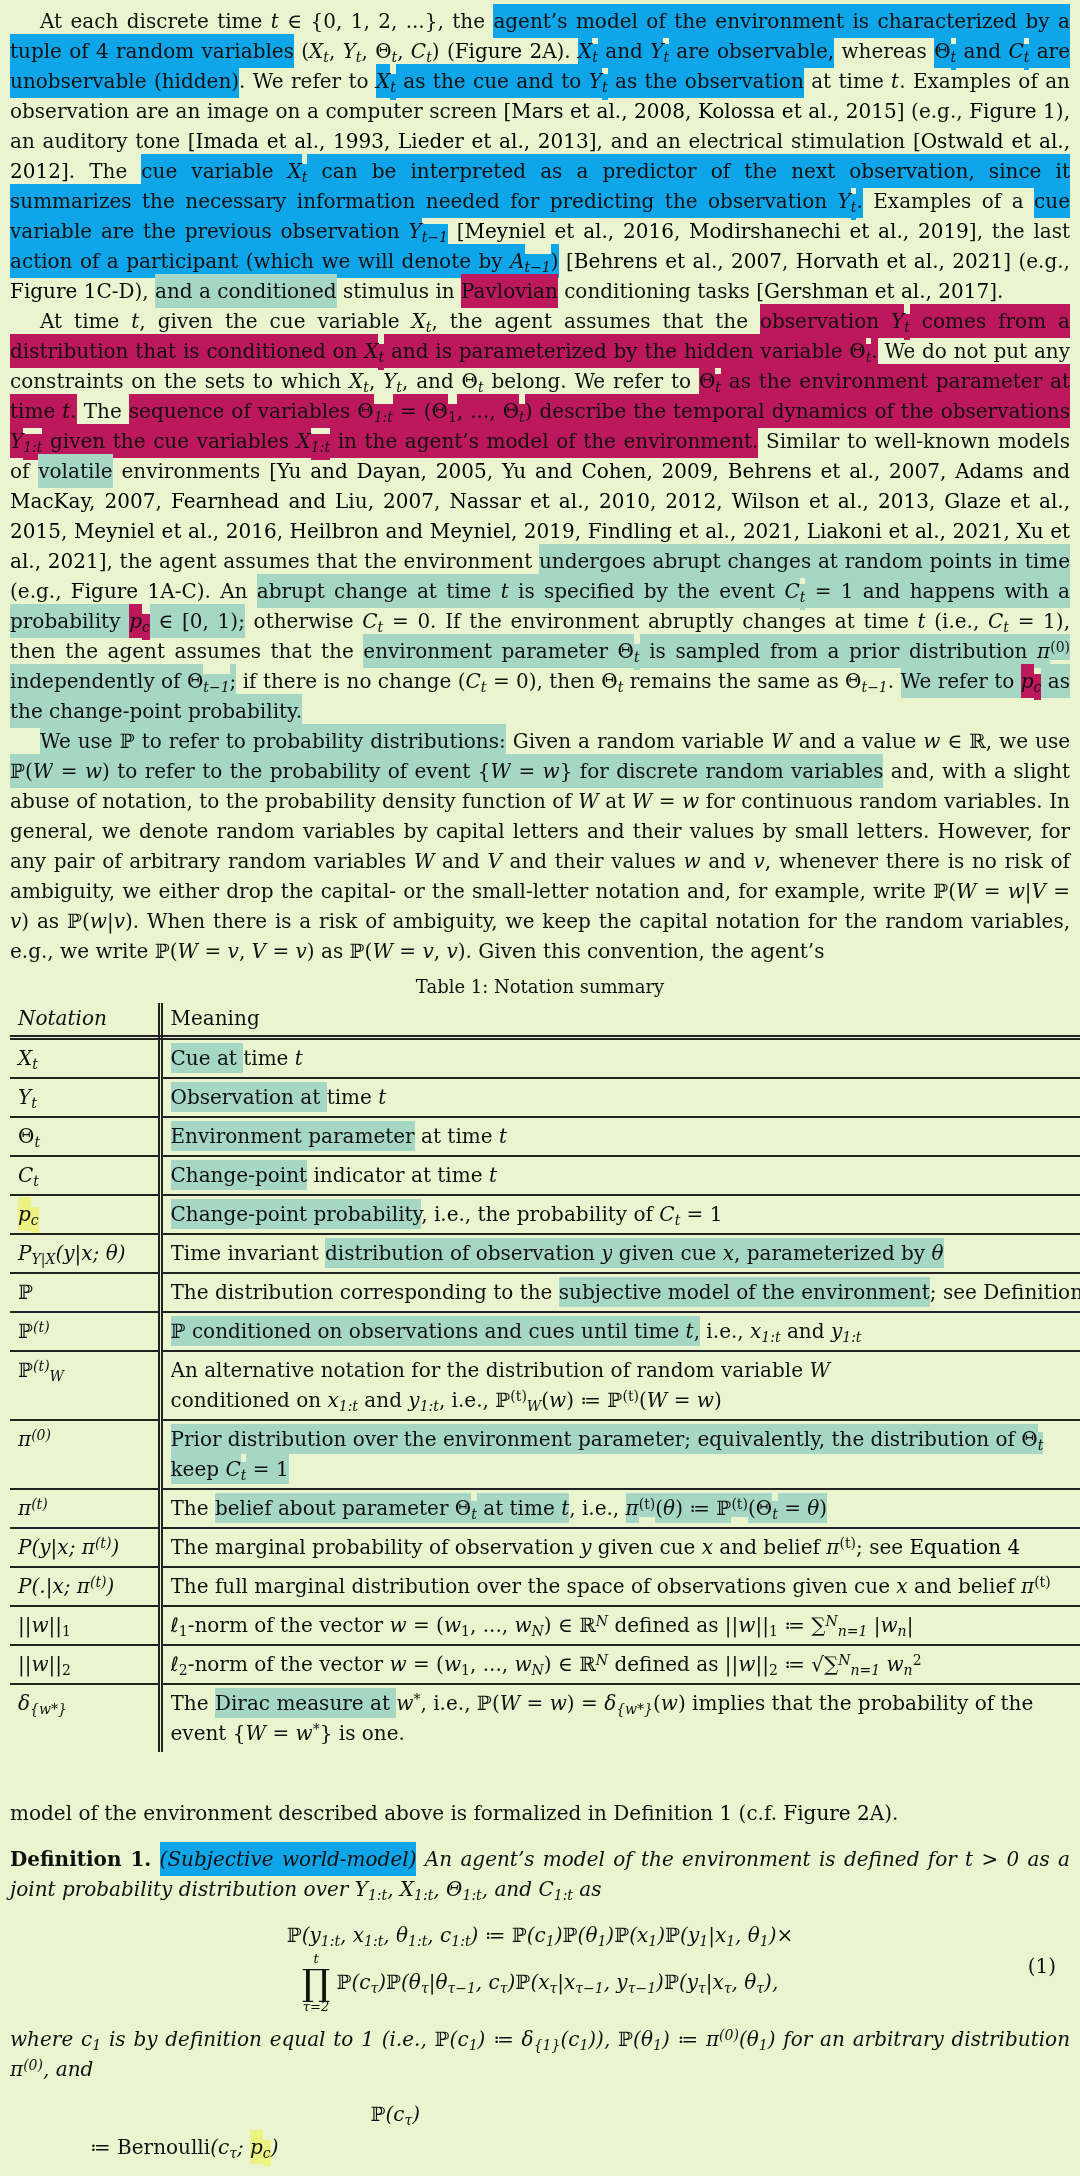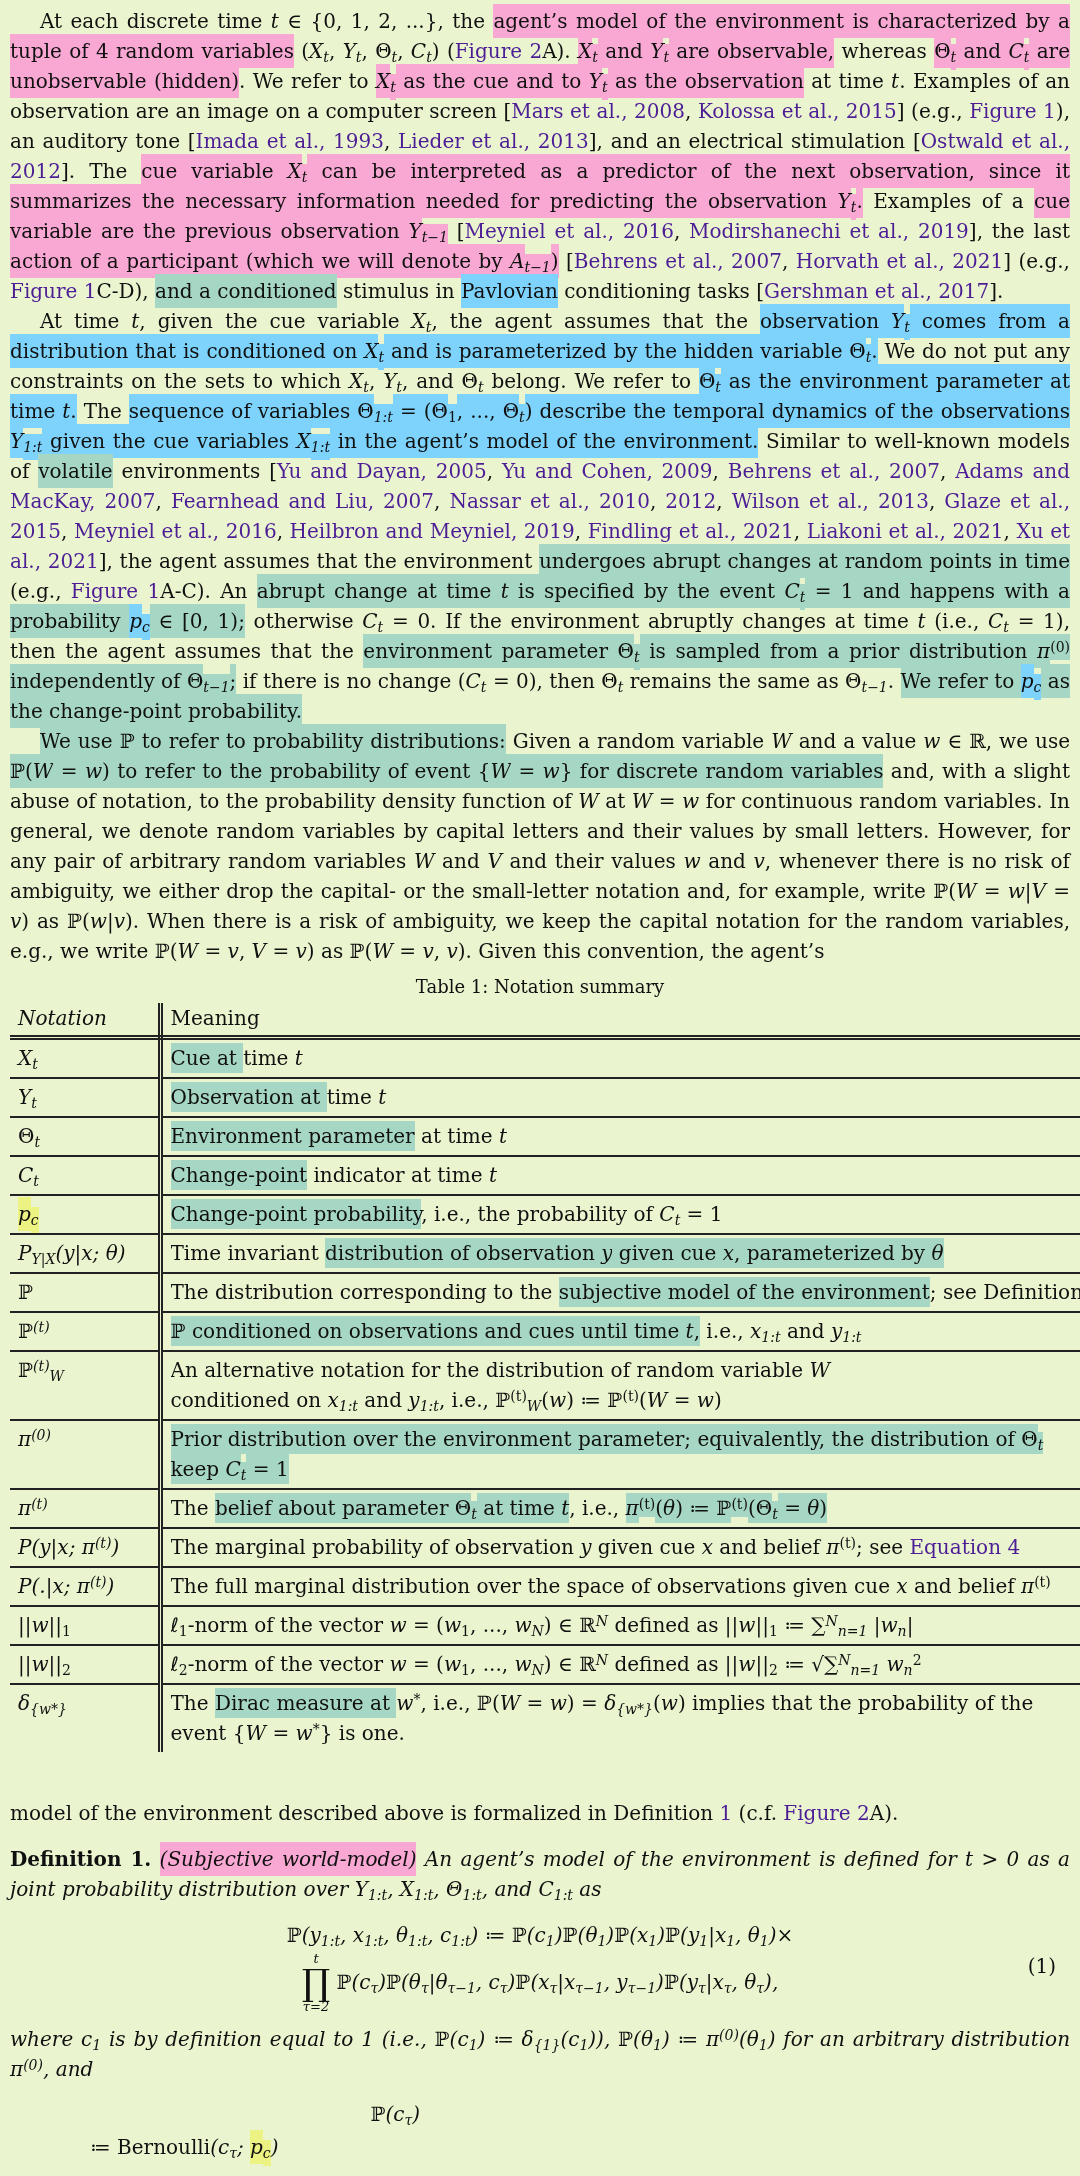--- a/index.html
+++ b/index.html
@@ -15,7 +15,7 @@
   .s-up{font-style:normal;}
   .s-b{font-weight:bold;}
   .s-a{color:#4c1d95;}
-  .s-r{background:#f9a8d4;padding:5px 0;box-decoration-break:clone;-webkit-box-decoration-break:clone;}
+  .s-r{background:#0ea5e9;padding:5px 0;box-decoration-break:clone;-webkit-box-decoration-break:clone;}
   .s-g{background:#7dd3fc;padding:5px 0;box-decoration-break:clone;-webkit-box-decoration-break:clone;}
   .s-tl{background:#a6d7c4;padding:5px 0;box-decoration-break:clone;-webkit-box-decoration-break:clone;}
   .s-y{background:#edf382;padding:5px 0;box-decoration-break:clone;-webkit-box-decoration-break:clone;}

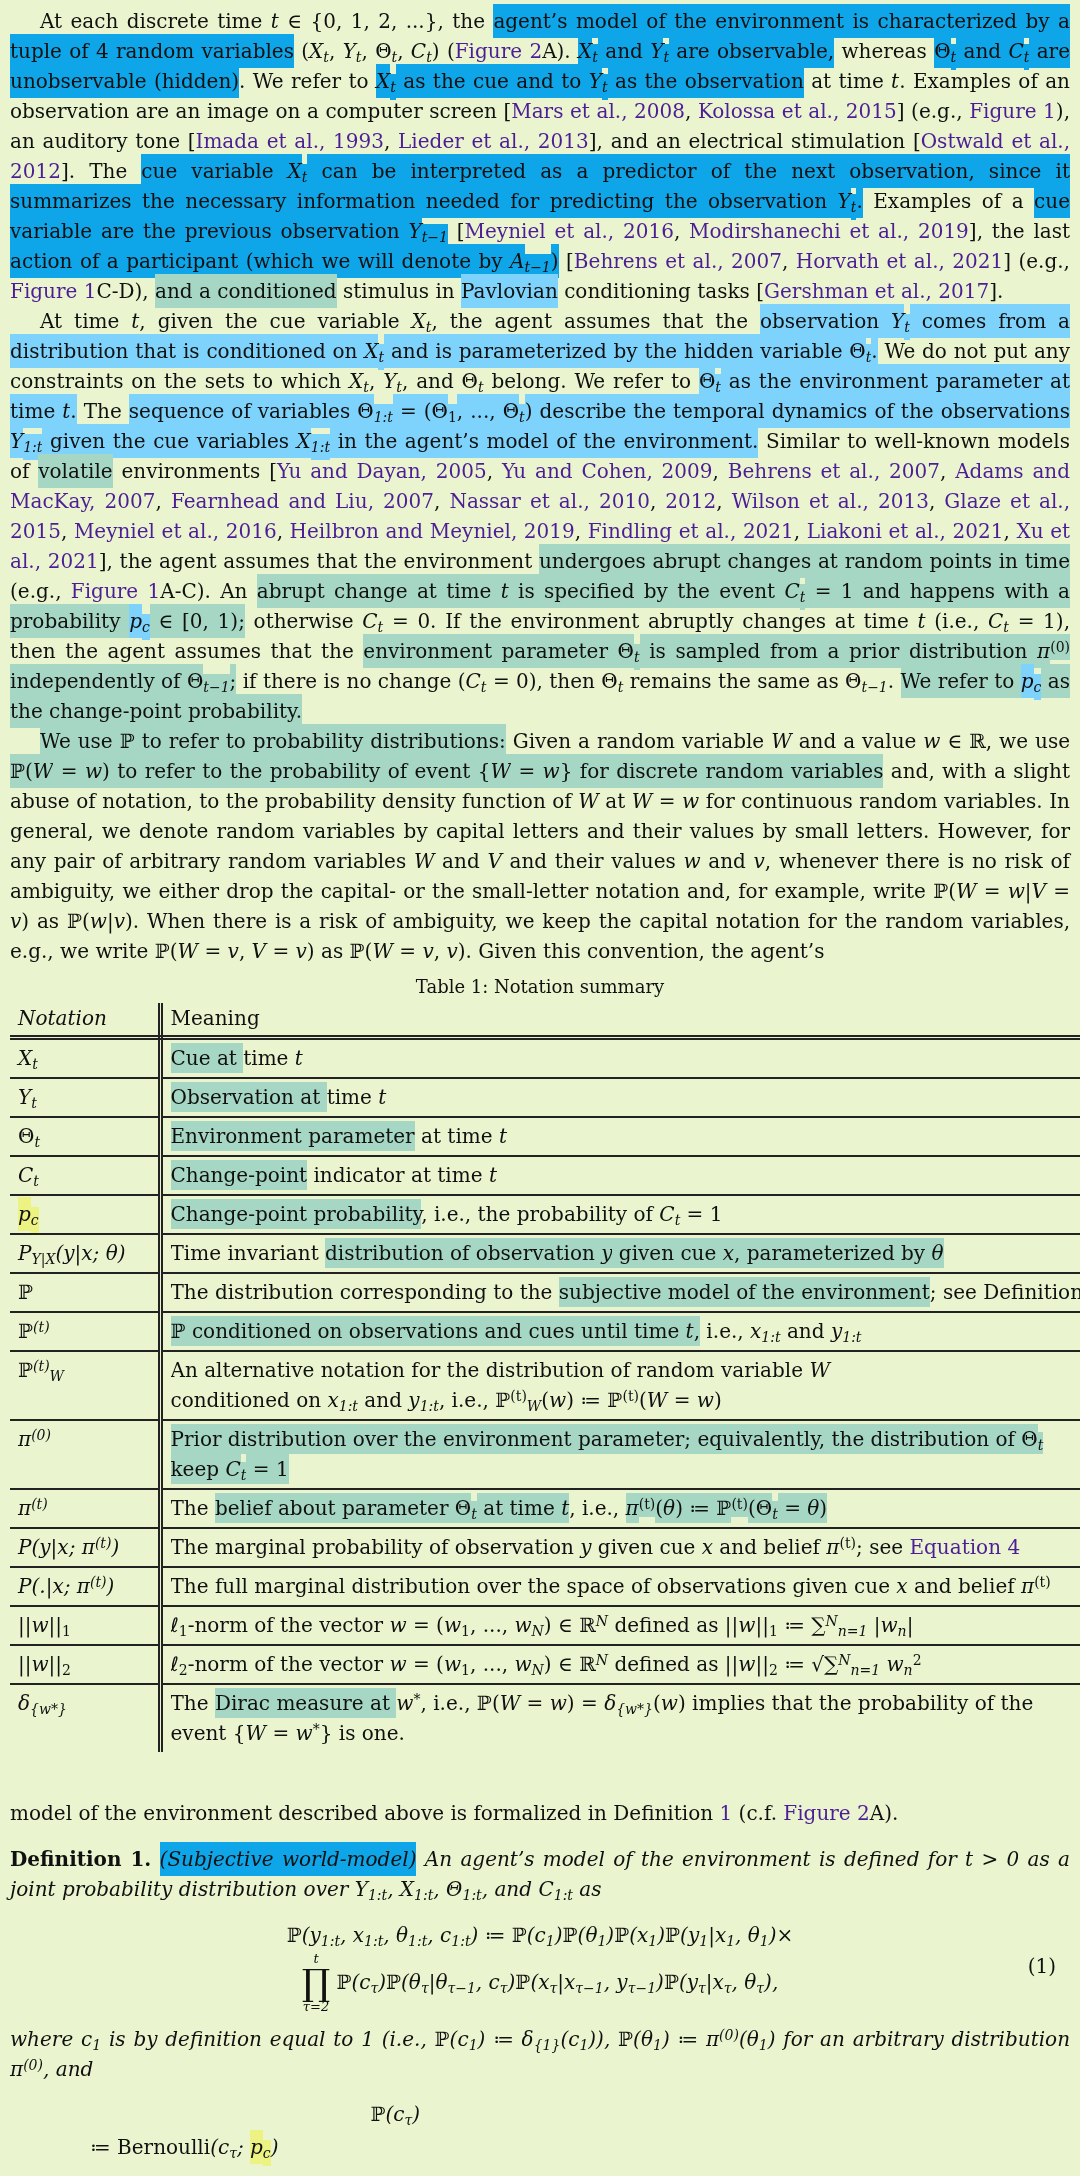--- a/index.html
+++ b/index.html
@@ -14,7 +14,7 @@
   .s-i{font-style:italic;}
   .s-up{font-style:normal;}
   .s-b{font-weight:bold;}
-  .s-a{color:#4c1d95;}
+  .s-a{color:#000000;}
   .s-r{background:#0ea5e9;padding:5px 0;box-decoration-break:clone;-webkit-box-decoration-break:clone;}
   .s-g{background:#7dd3fc;padding:5px 0;box-decoration-break:clone;-webkit-box-decoration-break:clone;}
   .s-tl{background:#a6d7c4;padding:5px 0;box-decoration-break:clone;-webkit-box-decoration-break:clone;}

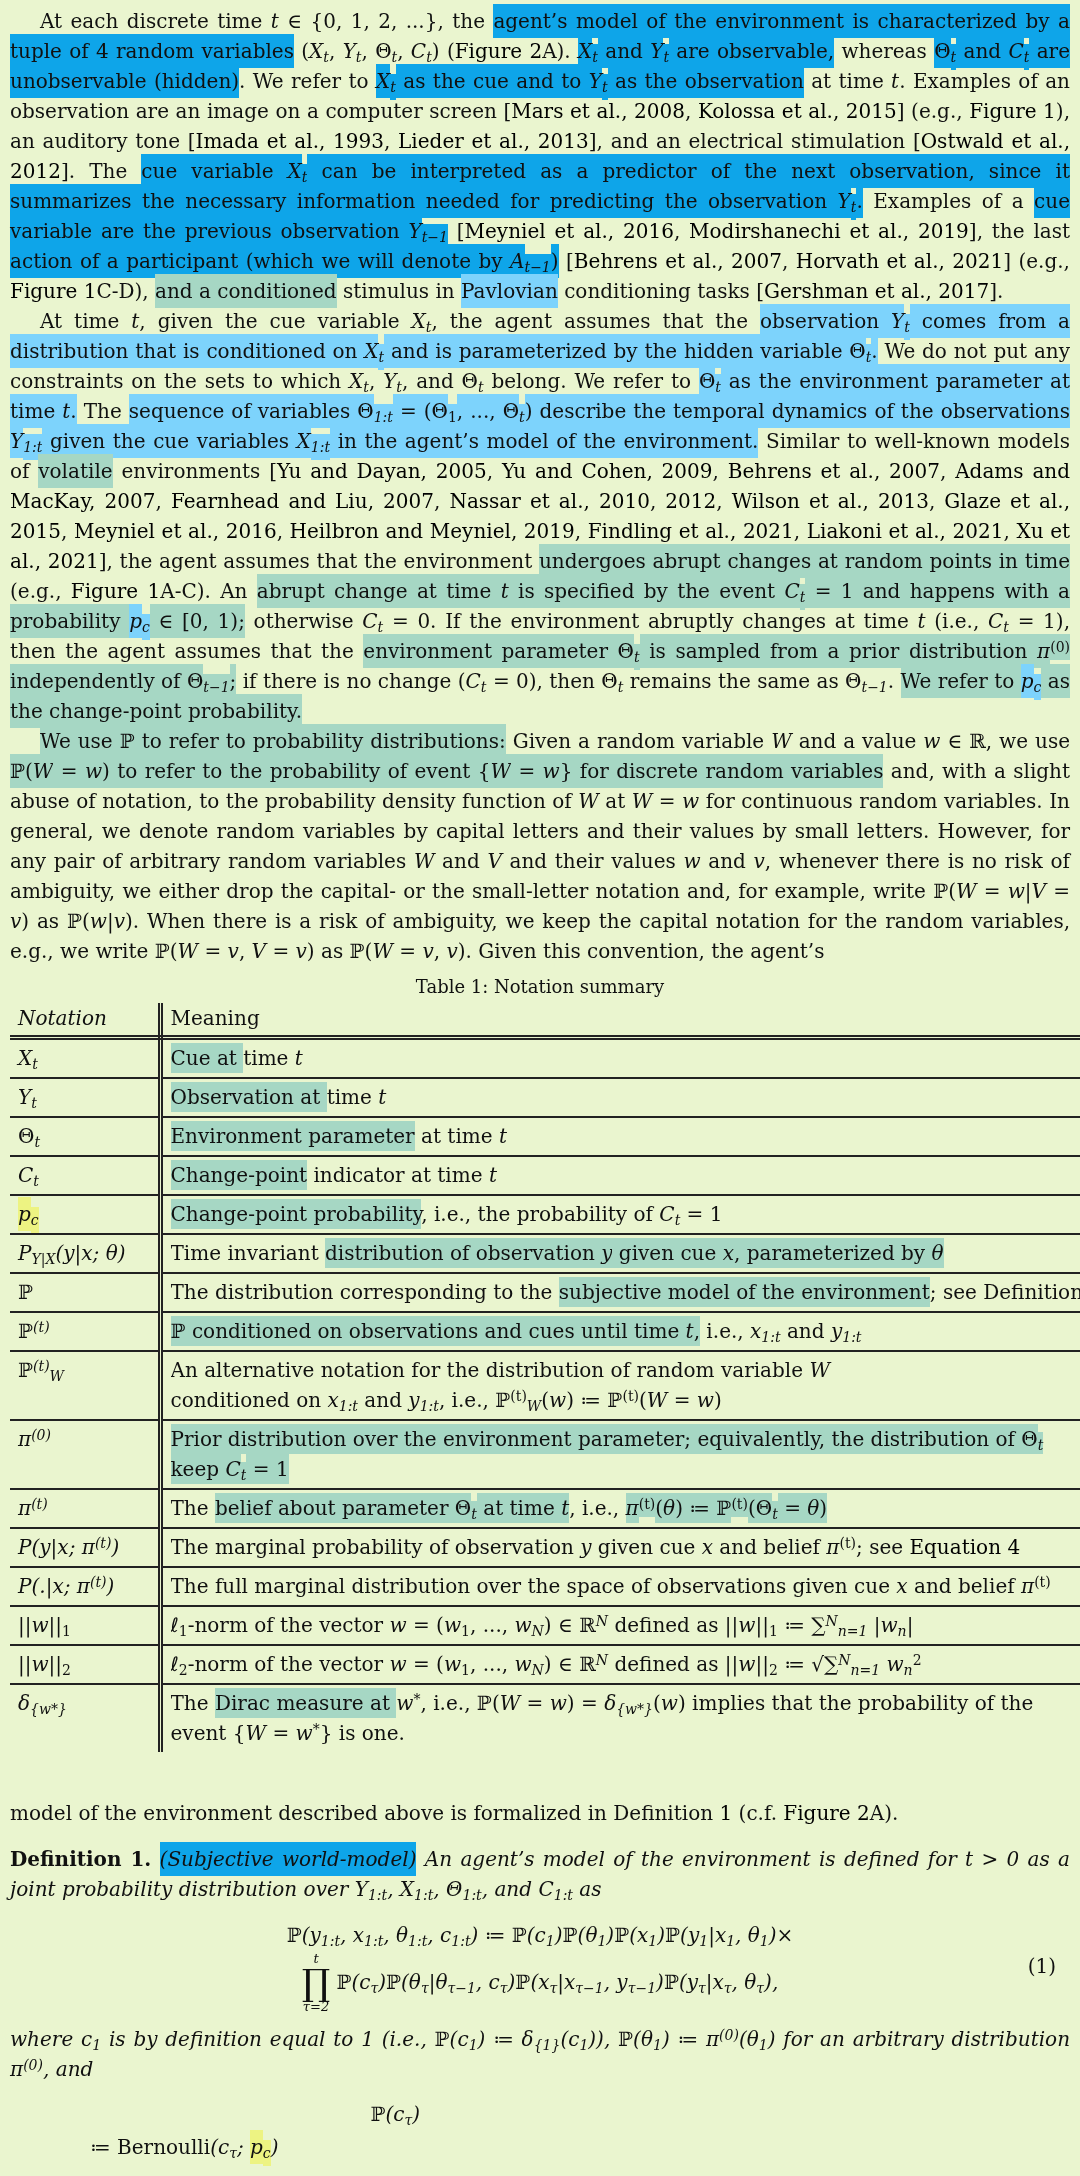--- a/index.html
+++ b/index.html
@@ -16,7 +16,7 @@
   .s-b{font-weight:bold;}
   .s-a{color:#000000;}
   .s-r{background:#0ea5e9;padding:5px 0;box-decoration-break:clone;-webkit-box-decoration-break:clone;}
-  .s-g{background:#7dd3fc;padding:5px 0;box-decoration-break:clone;-webkit-box-decoration-break:clone;}
+  .s-g{background:#be185d;padding:5px 0;box-decoration-break:clone;-webkit-box-decoration-break:clone;}
   .s-tl{background:#a6d7c4;padding:5px 0;box-decoration-break:clone;-webkit-box-decoration-break:clone;}
   .s-y{background:#edf382;padding:5px 0;box-decoration-break:clone;-webkit-box-decoration-break:clone;}
   .s-sub{font-size:0.70em;vertical-align:-0.25em;line-height:0;}

